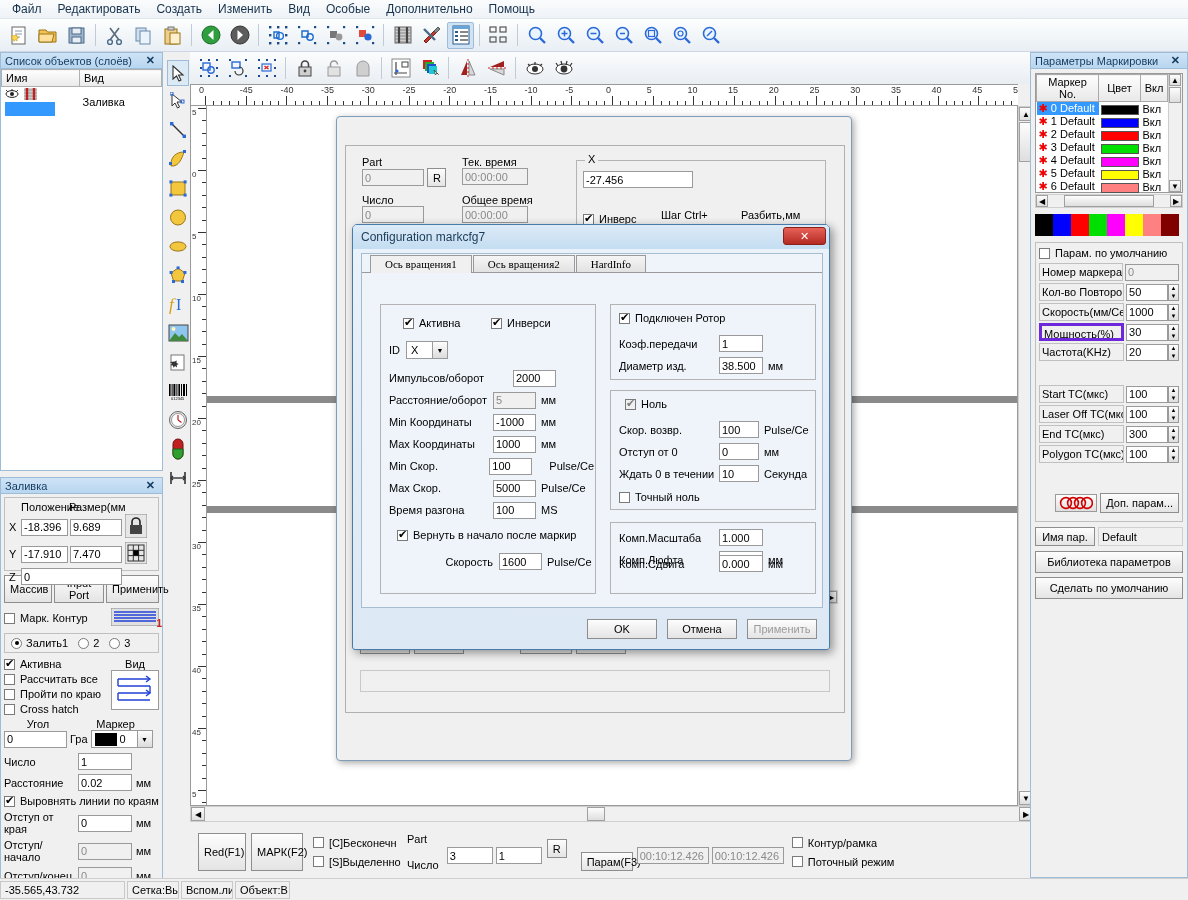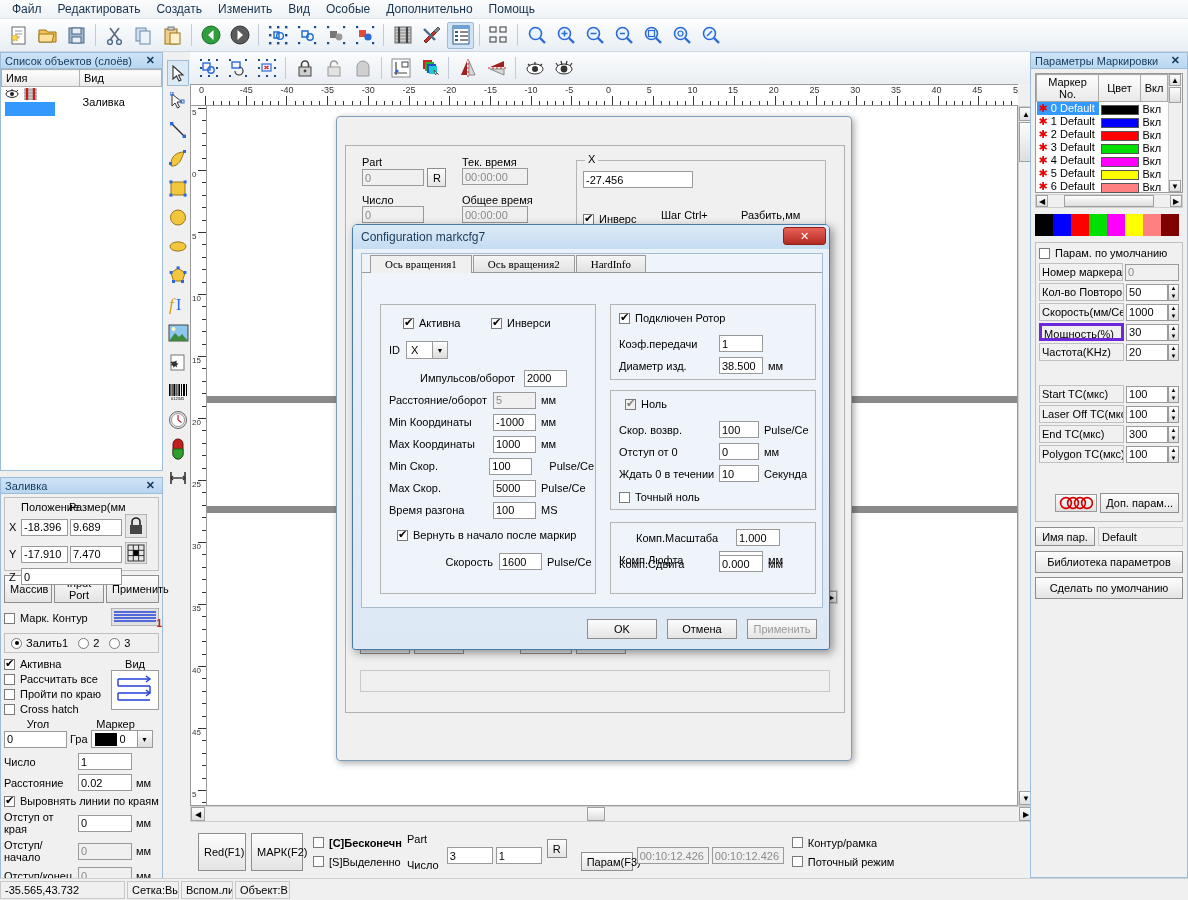--- a/index.html
+++ b/index.html
@@ -1081,7 +1081,7 @@
 
       <div style="position:absolute;left:8px;top:62px;width:205px;">
         <div style="display:flex;align-items:center;height:22px;">
-          <span class="lbl" style="width:104px;margin-left:31px;">Импульсов/оборот</span>
+          <span class="lbl" style="width:124px;">Импульсов/оборот</span>
           <input class="tf" style="width: 43px;" value="2000">
           <span class="lbl" style="margin-left:5px;"></span>
         </div>

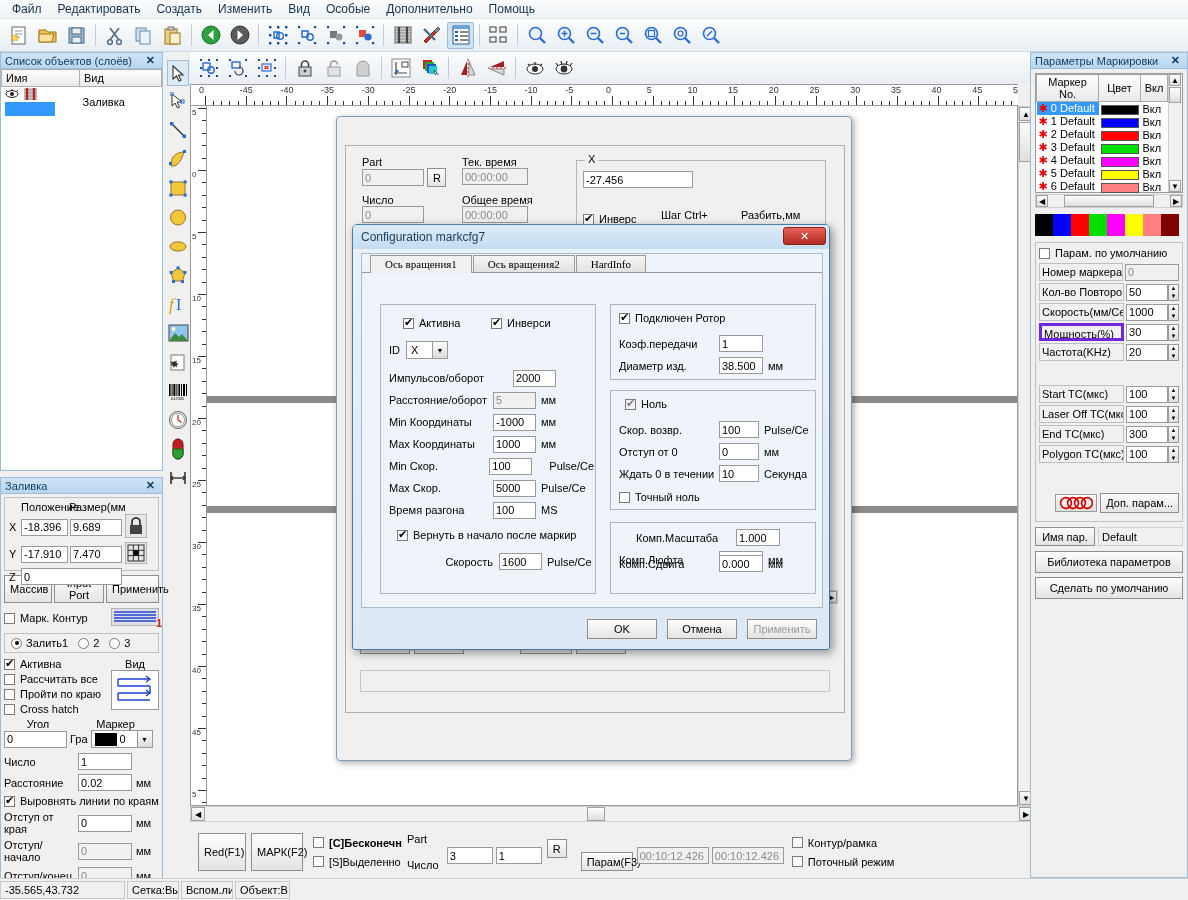--- a/index.html
+++ b/index.html
@@ -1171,7 +1171,7 @@
     </div>
 
     <div class="grp" style="left:248px;top:268px;width:206px;height:72px;background:#eef4fa;">
-      <div style="position:absolute;left:25px;top:6px;display:flex;align-items:center;">
+      <div style="position:absolute;left:8px;top:6px;display:flex;align-items:center;">
         <span class="lbl" style="width:100px;">Комп.Масштаба</span>
         <input class="tf" style="width: 44px;" value="1.000">
       </div>

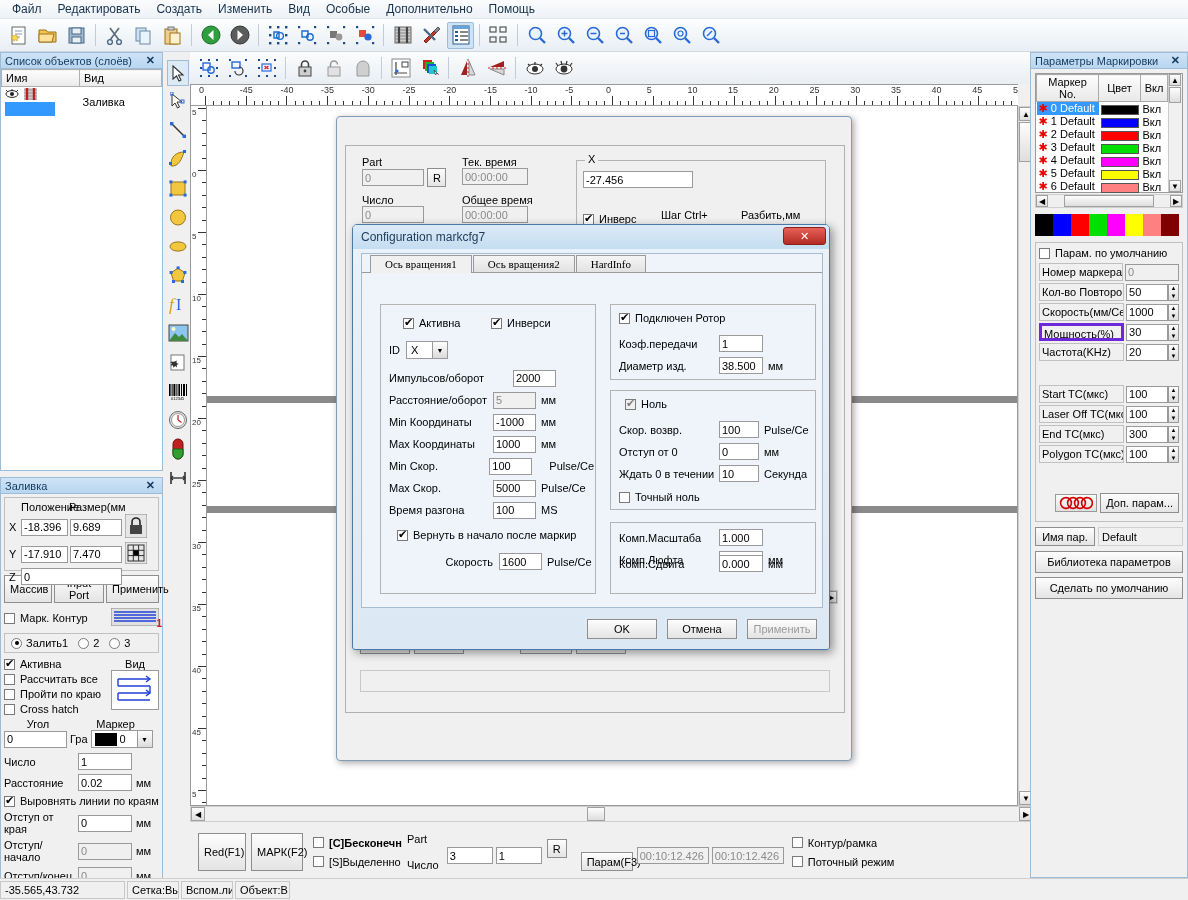--- a/index.html
+++ b/index.html
@@ -1384,7 +1384,7 @@
   <button class="btn" style="width:48px;height:38px;">Red(F1)</button>
   <button class="btn" style="width:52px;height:38px;margin-left:5px;">МАРК(F2)</button>
   <div style="margin-left:10px;">
-    <div style="display:flex;align-items:center;font-weight:bold;">
+    <div style="display:flex;align-items:center;">
       <span class="cb"></span>
       <span class="lbl nowrap" style="margin-left:5px;width:76px;">[C]Бесконечн</span>
     </div>

